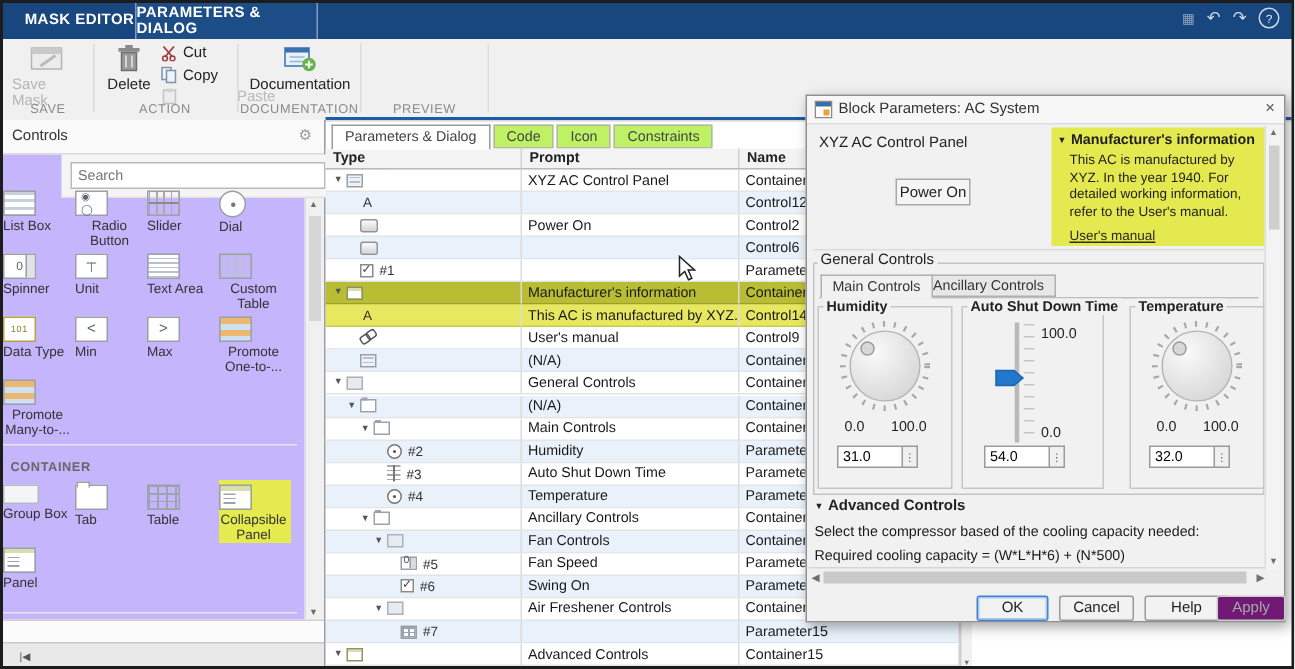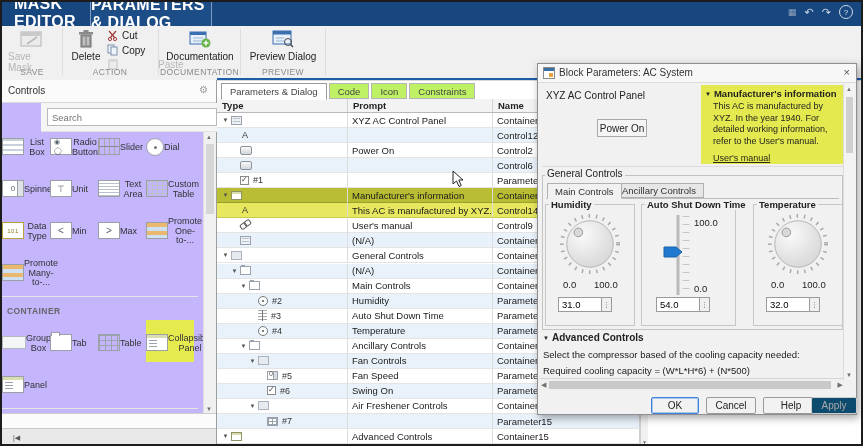--- a/index.html
+++ b/index.html
@@ -10,7 +10,7 @@
   
   #titlebar{position:absolute;left:0;top:0;width:863px;height:26px;background:#17477e;}
   .tb-tab{position:absolute;top:0;height:26px;display:flex;align-items:center;justify-content:center;
-          color:#fff;font-size:16px;font-weight:bold;letter-spacing:.3px;}
+          color:#fff;font-size:10px;font-weight:bold;letter-spacing:.3px;}
   .tb-tab.inactive{left:14px;width:78px;}
   .tb-tab.active{left:90px;width:122px;background:#1d4d87;border:1px solid #7f9cc4;border-bottom:none;box-sizing:border-box;}
   .tb-icons{position:absolute;right:10px;top:4px;display:flex;gap:8px;align-items:center;color:#dfe6ef;}

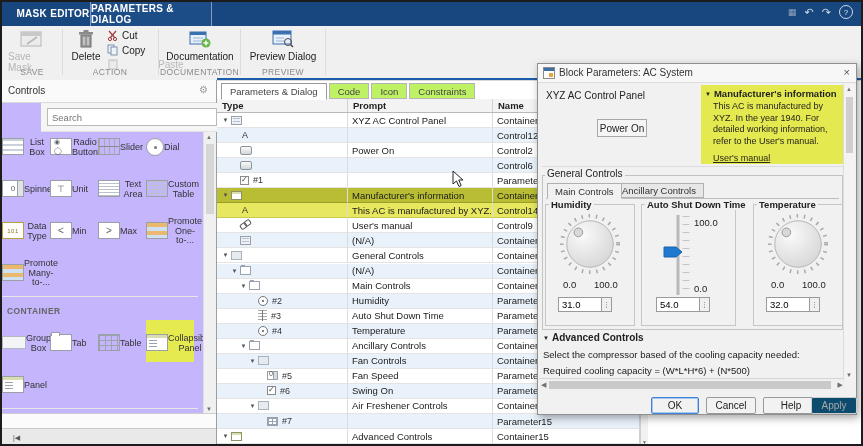--- a/index.html
+++ b/index.html
@@ -244,17 +244,6 @@
     <div class="sec-label" style="left:159px;width:81px;">DOCUMENTATION</div>
     <div class="sec-sep" style="left:240px;"></div>
 
-    <div class="big-item" style="left:246px;top:3px;width:74px;">
-      <svg width="26" height="20" viewBox="0 0 26 20">
-        <rect x="3" y="2" width="18" height="13" fill="#e8f0fa" stroke="#3a6fb0"></rect>
-        <rect x="3" y="2" width="18" height="3.5" fill="#3a6fb0"></rect>
-        <line x1="6" y1="9" x2="14" y2="9" stroke="#9bb7d4"></line>
-        <line x1="6" y1="12" x2="14" y2="12" stroke="#9bb7d4"></line>
-        <circle cx="18" cy="13" r="3.5" fill="none" stroke="#444"></circle>
-        <line x1="20.5" y1="15.5" x2="23" y2="18" stroke="#444" stroke-width="1.4"></line>
-      </svg>
-      <span>Preview Dialog</span>
-    </div>
     <div class="sec-label" style="left:241px;width:84px;">PREVIEW</div>
     <div class="sec-sep" style="left:325px;"></div>
   </div>

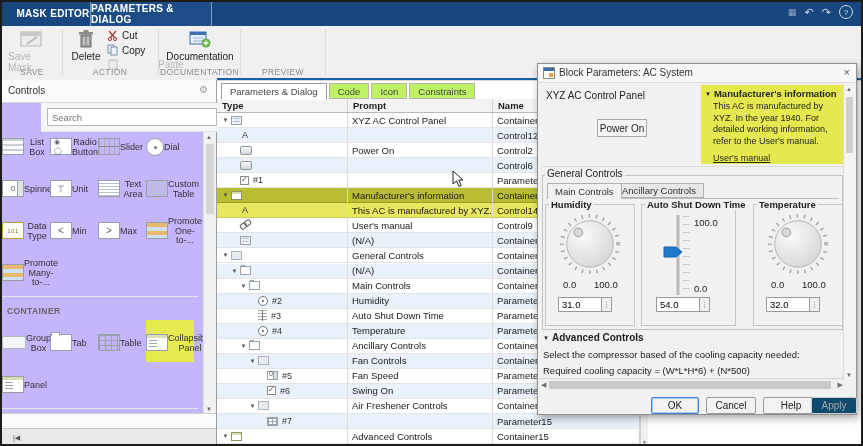--- a/index.html
+++ b/index.html
@@ -41,7 +41,7 @@
   #view-grid{left:200px;border-color:#7d7d7d;background:#e4e4e4;}
   #palette{position:absolute;left:2px;top:44px;width:200px;}
   .pal-grid{display:flex;flex-wrap:wrap;width:196px;}
-  .pal-item{width:48px;min-height:42px;display:flex;flex-direction:row;align-items:center;padding-top:3px;box-sizing:border-box;}
+  .pal-item{width:48px;min-height:42px;display:flex;flex-direction:column;align-items:flex-start;padding-top:3px;box-sizing:border-box;}
   .pal-item.hl{background:#e5ea4e;}
   .pal-text{font-size:9px;line-height:9.5px;text-align:center;color:#333;margin-top:2px;max-width:46px;}
   .pal-label{font-size:8.5px;font-weight:bold;color:#666;letter-spacing:.4px;padding:9px 0 4px 5px;border-top:1px solid #e6e6e6;margin-top:4px;width:191px;}

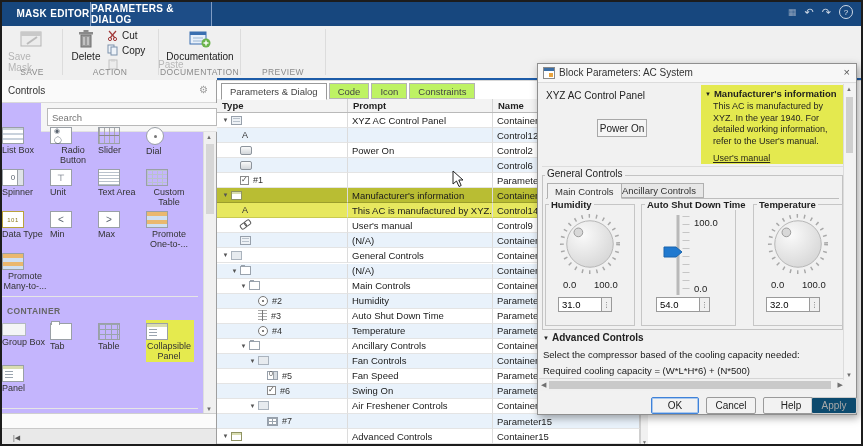--- a/index.html
+++ b/index.html
@@ -157,7 +157,7 @@
   .dlg-btn{position:absolute;top:333px;height:17px;background:#f2f2f2;border:1px solid #9a9a9a;border-radius:2px;
            font-size:10px;color:#222;display:flex;align-items:center;justify-content:center;box-sizing:border-box;}
   .dlg-btn.ok{border:1px solid #3f82d9;box-shadow:0 0 0 1px #a9c8ee inset;}
-  .dlg-btn.disabled{background:#0c4a6e;border-color:#cccccc;color:#a8a8a8;}
+  .dlg-btn.disabled{background:#701a75;border-color:#cccccc;color:#a8a8a8;}
 
   
   .slider-lab{position:absolute;font-size:9.5px;color:#222;}

